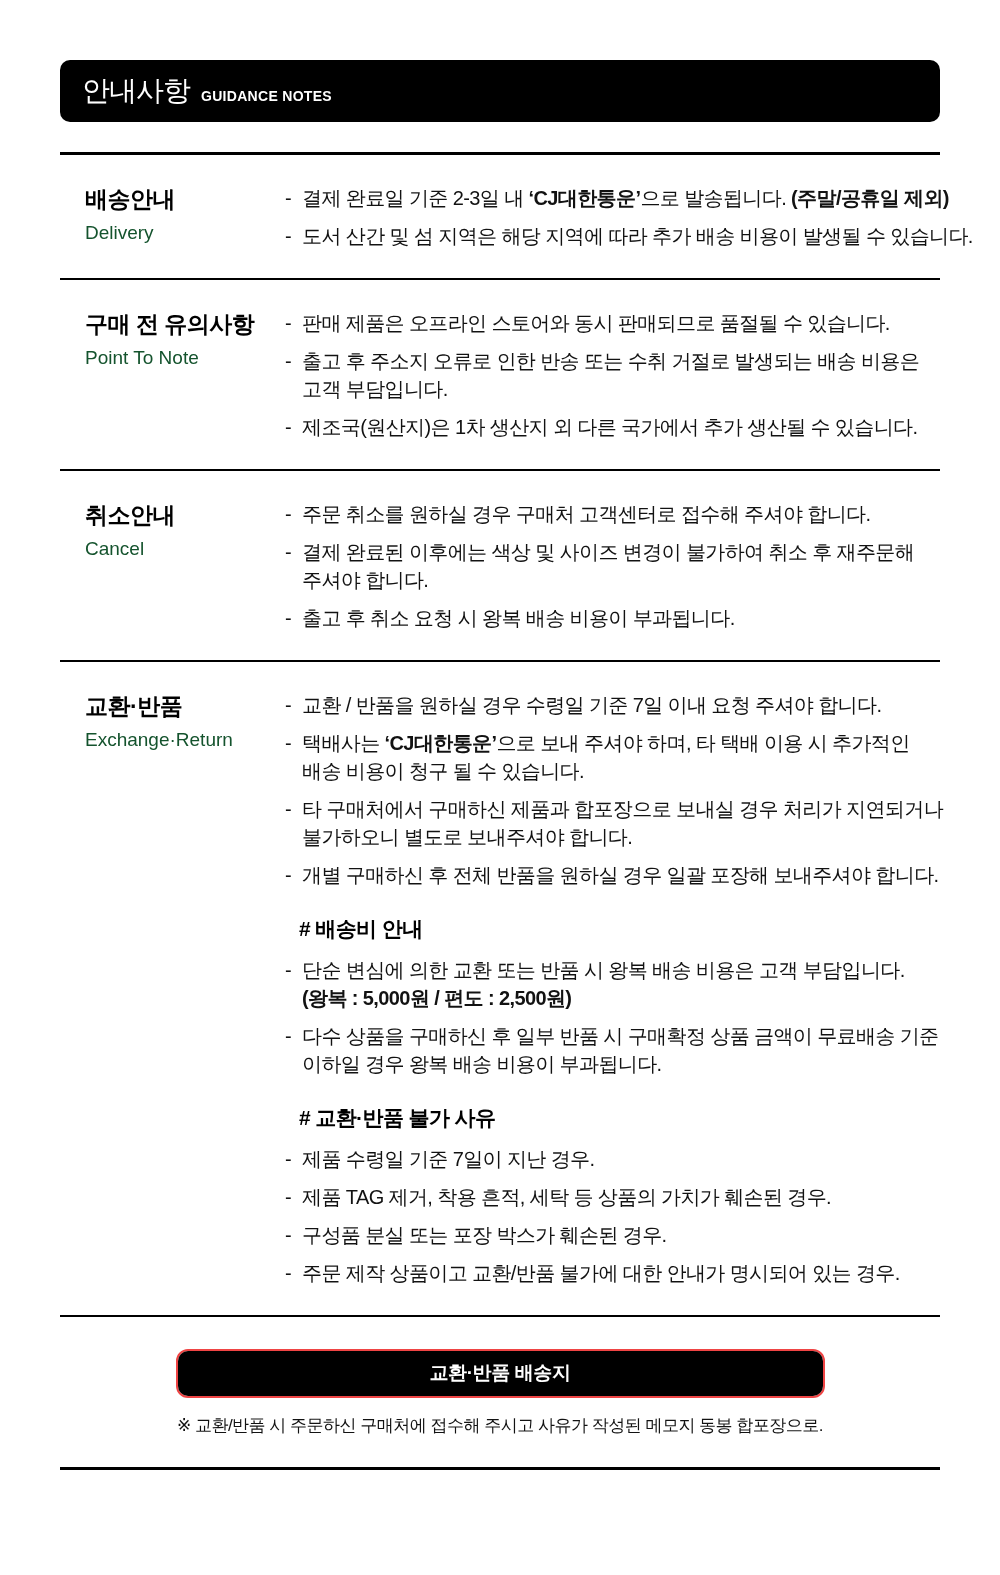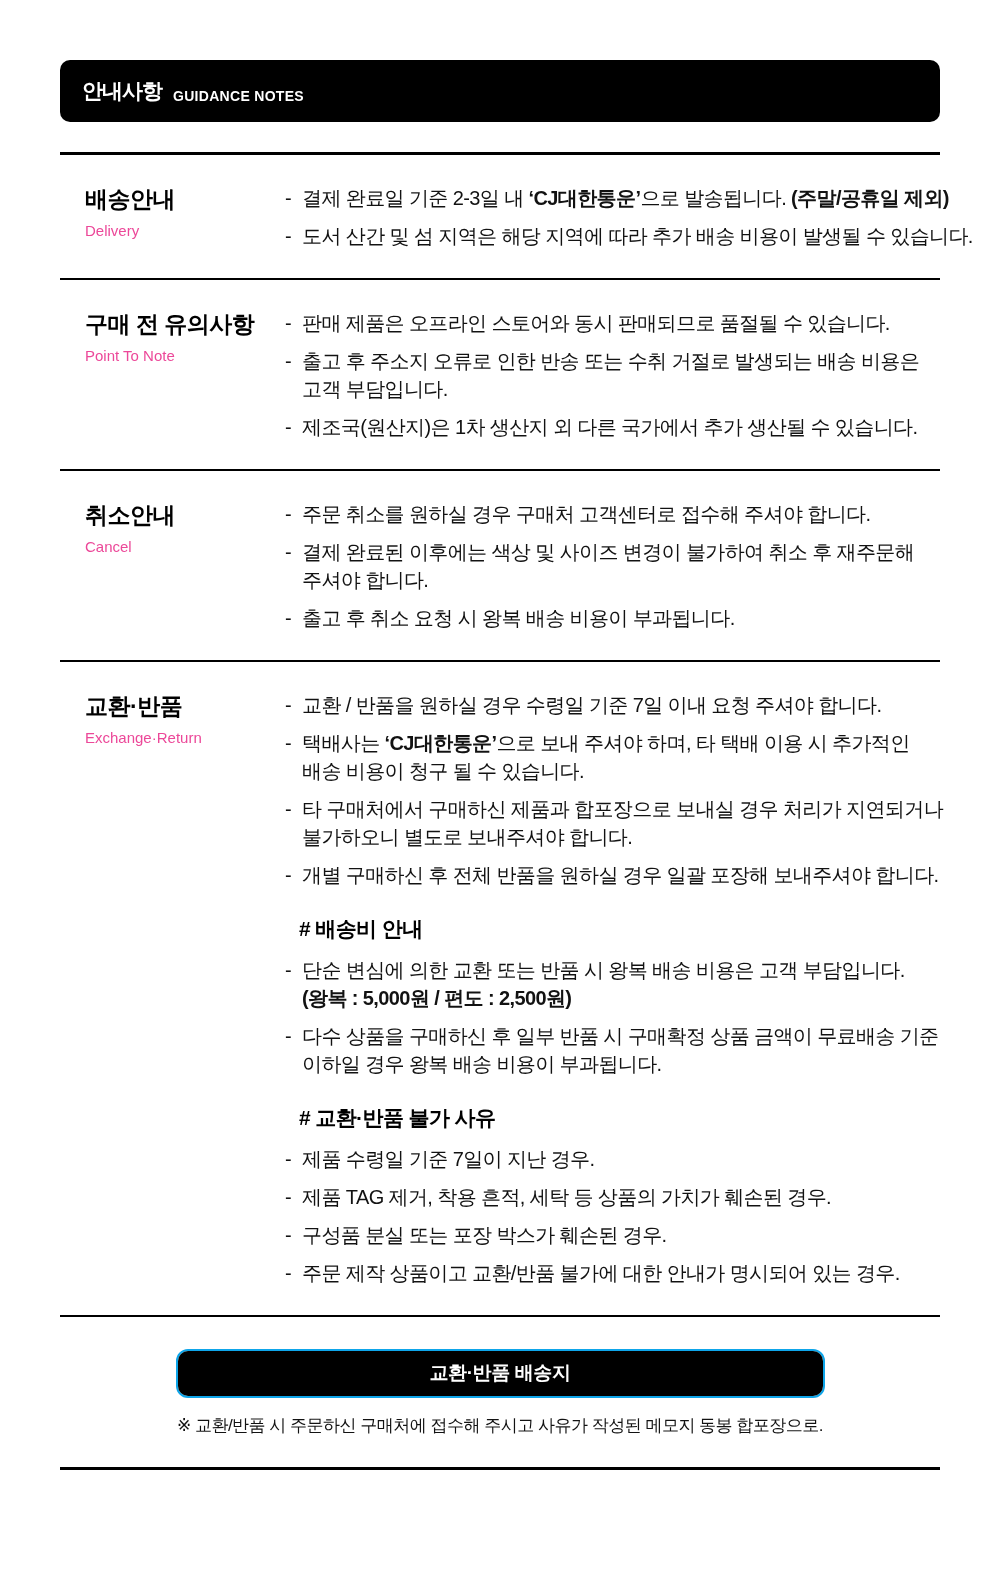--- a/index.html
+++ b/index.html
@@ -14,7 +14,7 @@
     height:62px; background:#000; border-radius:10px; color:#fff;
     display:flex; align-items:center; padding:0 22px; box-sizing:border-box;
   }
-  .bar-ko { font-size:21px; font-weight:bold; letter-spacing:-1px; }
+  .bar-ko { font-size:28px; font-weight:normal; letter-spacing:-1px; }
   .bar-en { font-size:14px; font-weight:bold; margin-left:11px; margin-top:9px; letter-spacing:0.3px; }
 
   

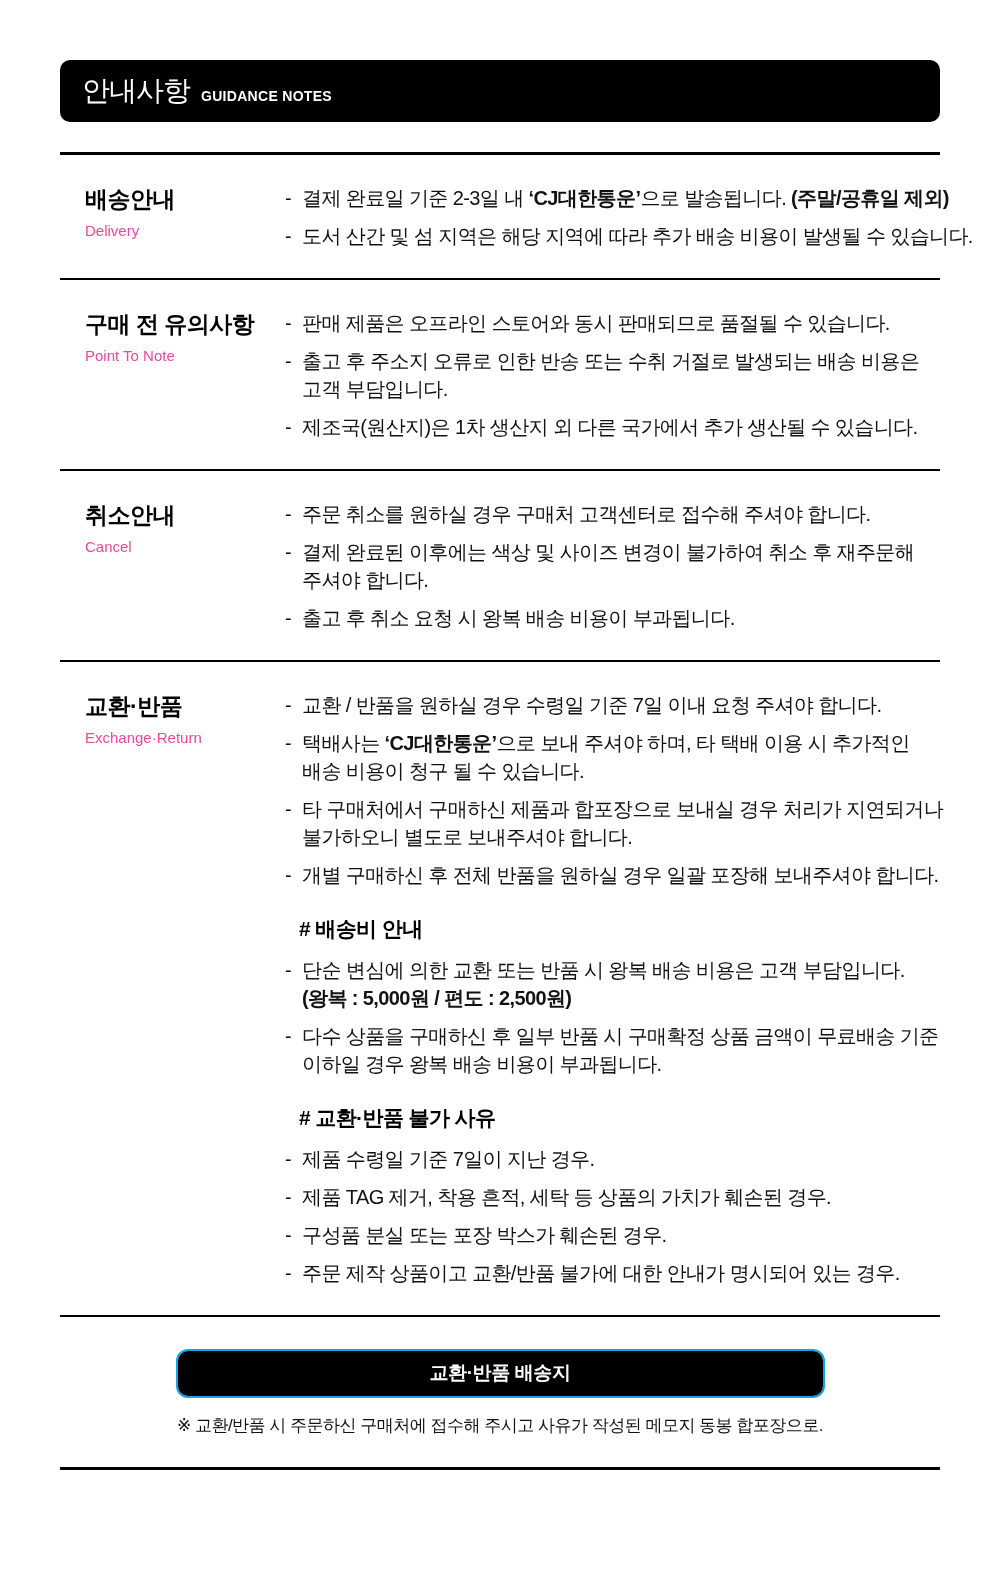--- a/index.html
+++ b/index.html
@@ -27,7 +27,7 @@
   .sec { display:flex; padding:29px 0 28px 0; }
   .sec-label { flex:0 0 225px; width:225px; box-sizing:border-box; padding-left:25px; }
   .sec-ko { font-size:23px; font-weight:bold; letter-spacing:-0.5px; color:#000; }
-  .sec-en { font-size:15px; margin-top:7px; color:#ec4899; }
+  .sec-en { font-size:19px; margin-top:7px; color:#14532d; }
   .sec-body { flex:1; font-size:20px; line-height:28px; letter-spacing:-0.6px; }
 
   .item { position:relative; padding-left:17px; margin-bottom:10px; }

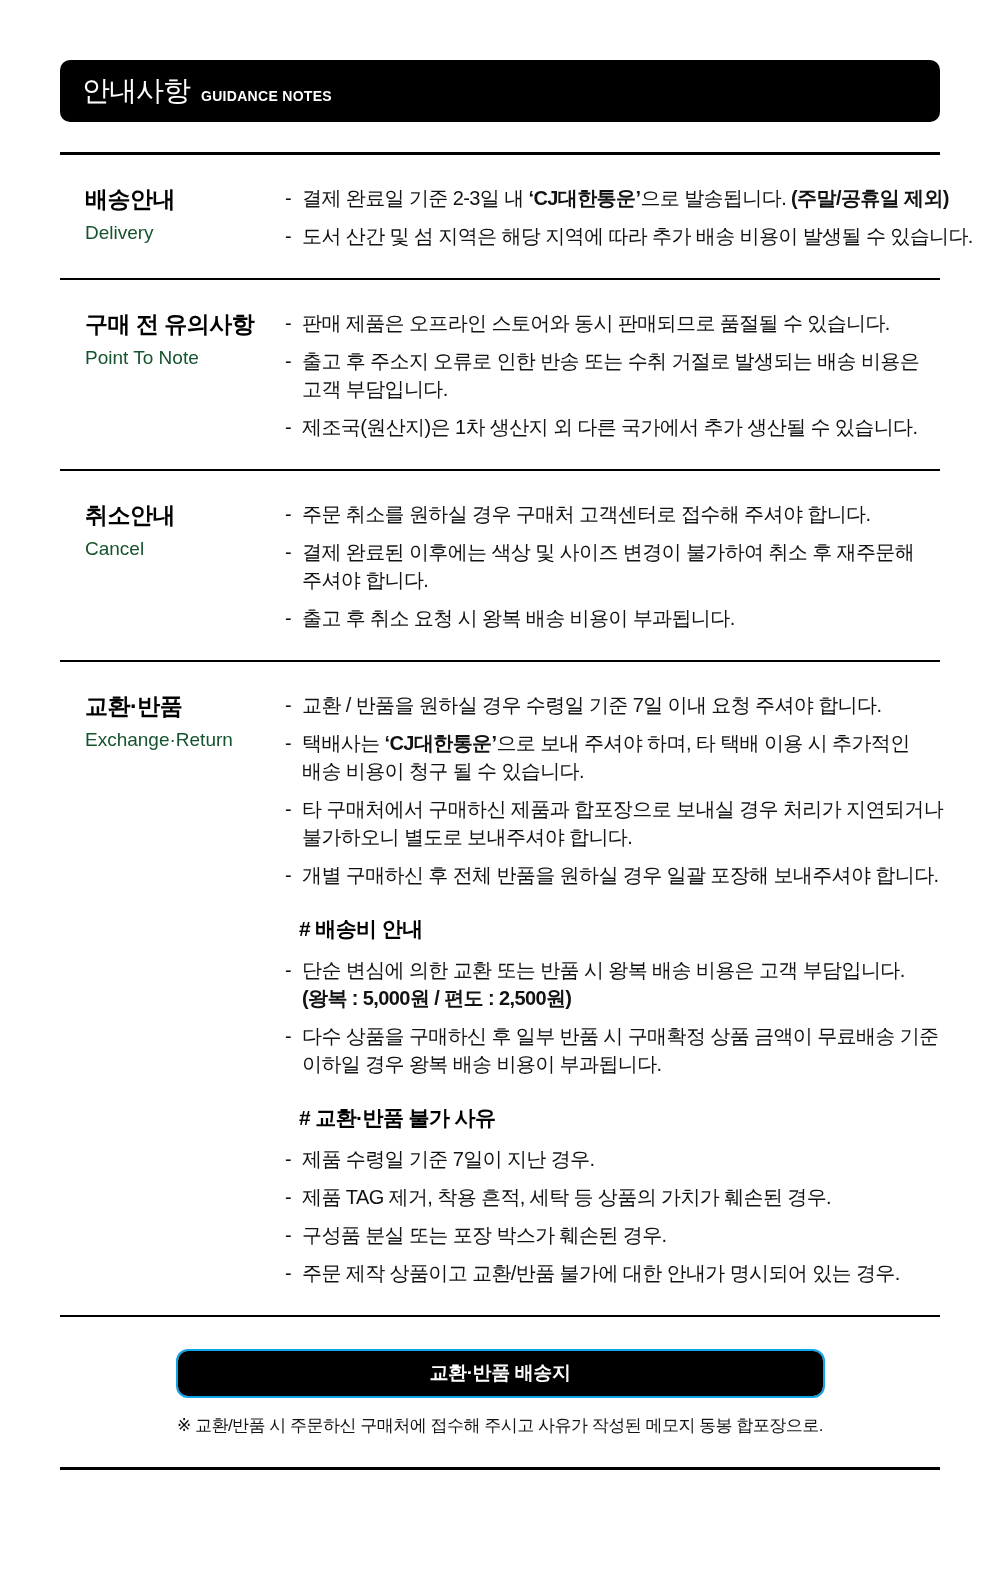--- a/index.html
+++ b/index.html
@@ -42,7 +42,7 @@
 
   
   .addr-box {
-    width:649px; margin:32px auto 0; border:2px solid #0ea5e9; border-radius:12px;
+    width:649px; margin:32px auto 0; border:2px solid #ef4444; border-radius:12px;
     overflow:hidden; box-sizing:border-box; text-align:center;
   }
   .addr-head { background:#000; color:#fff; font-weight:bold; font-size:19px;

